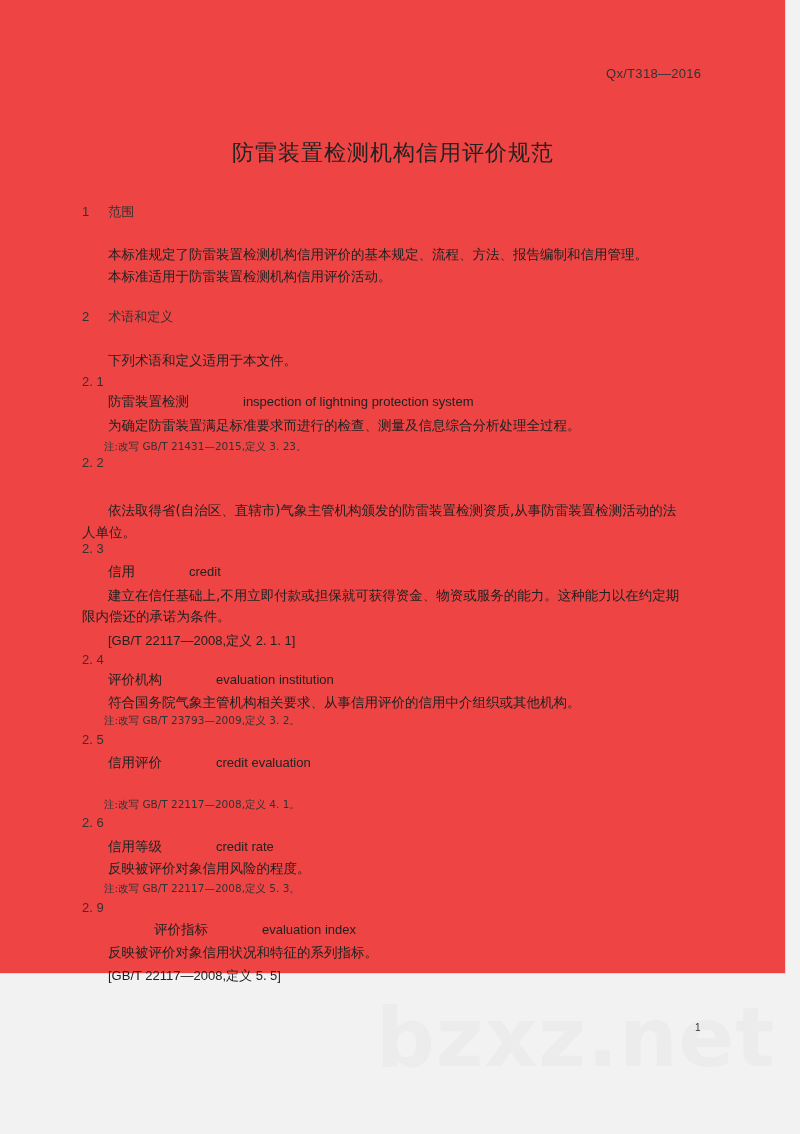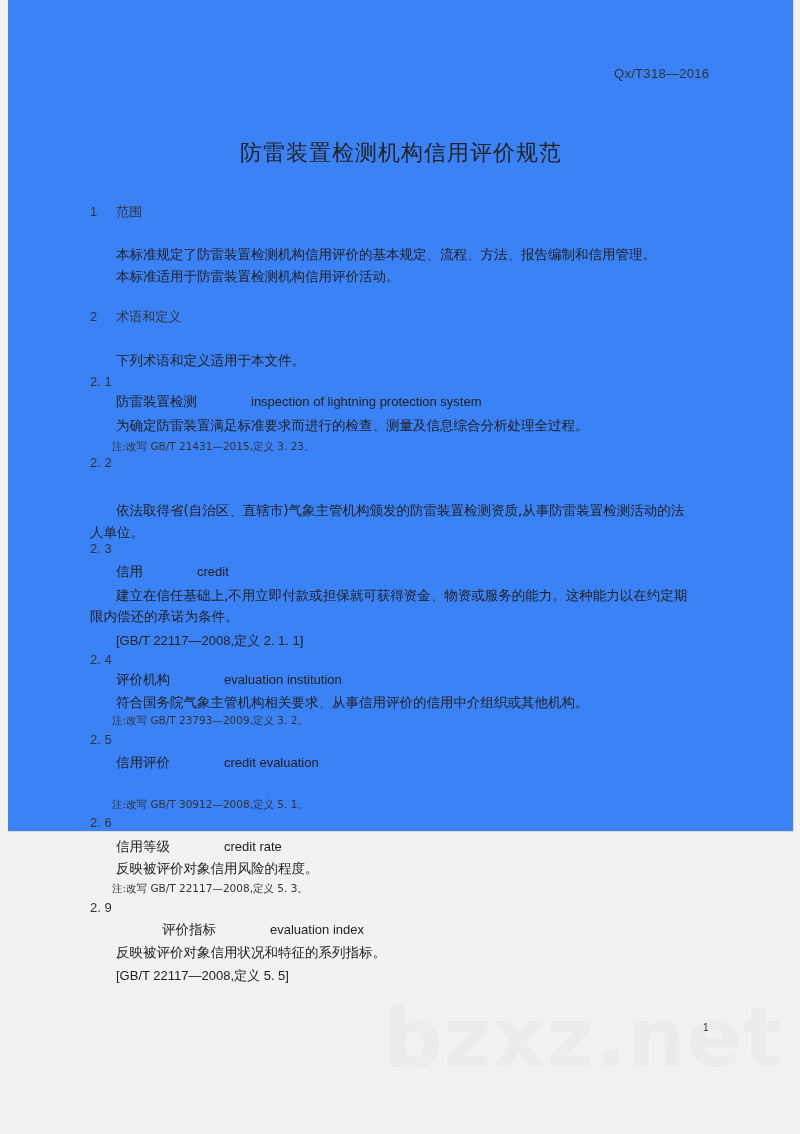--- a/index.html
+++ b/index.html
@@ -15,9 +15,9 @@
     }
     .page {
       position: absolute;
-      left: 8px; top: 0;
-      width: 786px; height: 832px;
-      background: #3b82f6;
+      left: 0; top: 0;
+      width: 786px; height: 974px;
+      background: #ef4444;
       border-right: 1px solid #dcdcdc;
       border-bottom: 1px solid #dcdcdc;
     }

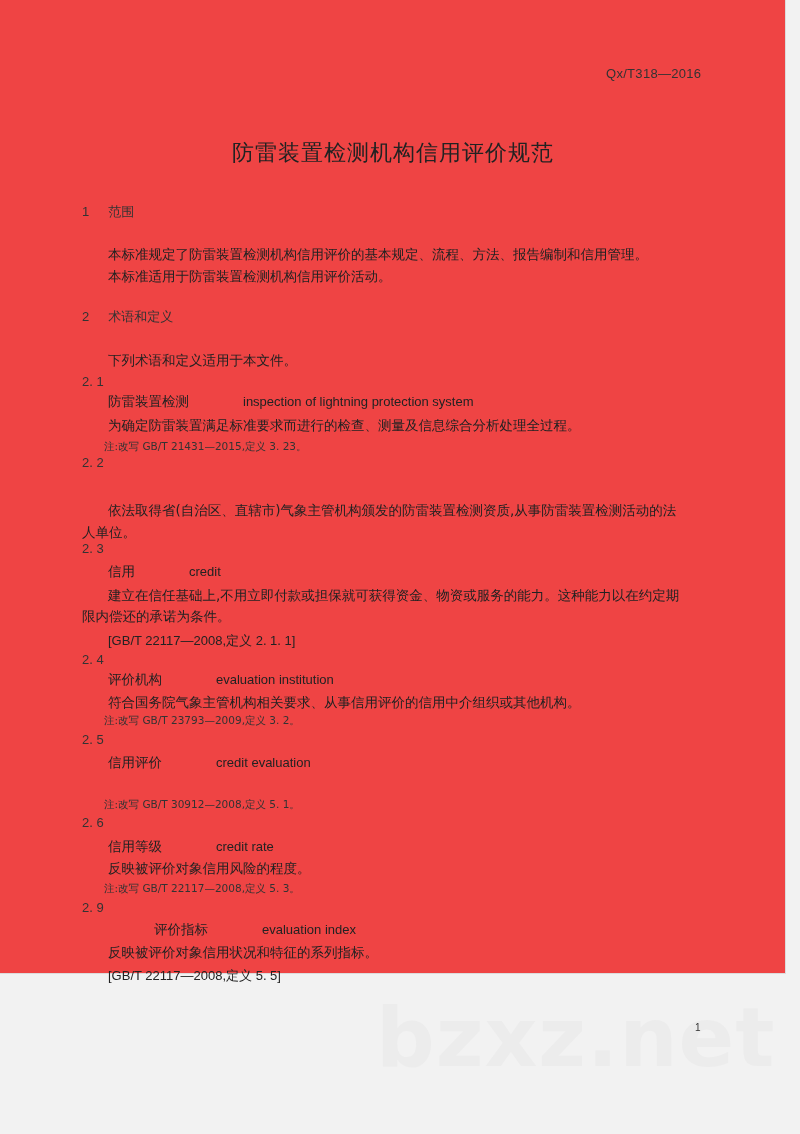--- a/index.html
+++ b/index.html
@@ -134,7 +134,7 @@
   <div class="abs term-name" style="top:754px;">
     <span>信用评价</span><span class="en">credit evaluation</span>
   </div>
-  <div class="abs note" style="top:798px;">注:改写 GB/T 30912—2008,定义 5. 1。</div>
+  <div class="abs note" style="top:798px;">注:改写 GB/T 22117—2008,定义 4. 1。</div>
 
   <div class="abs term-num" style="top:815px;">2. 6</div>
   <div class="abs term-name" style="top:838px;">

